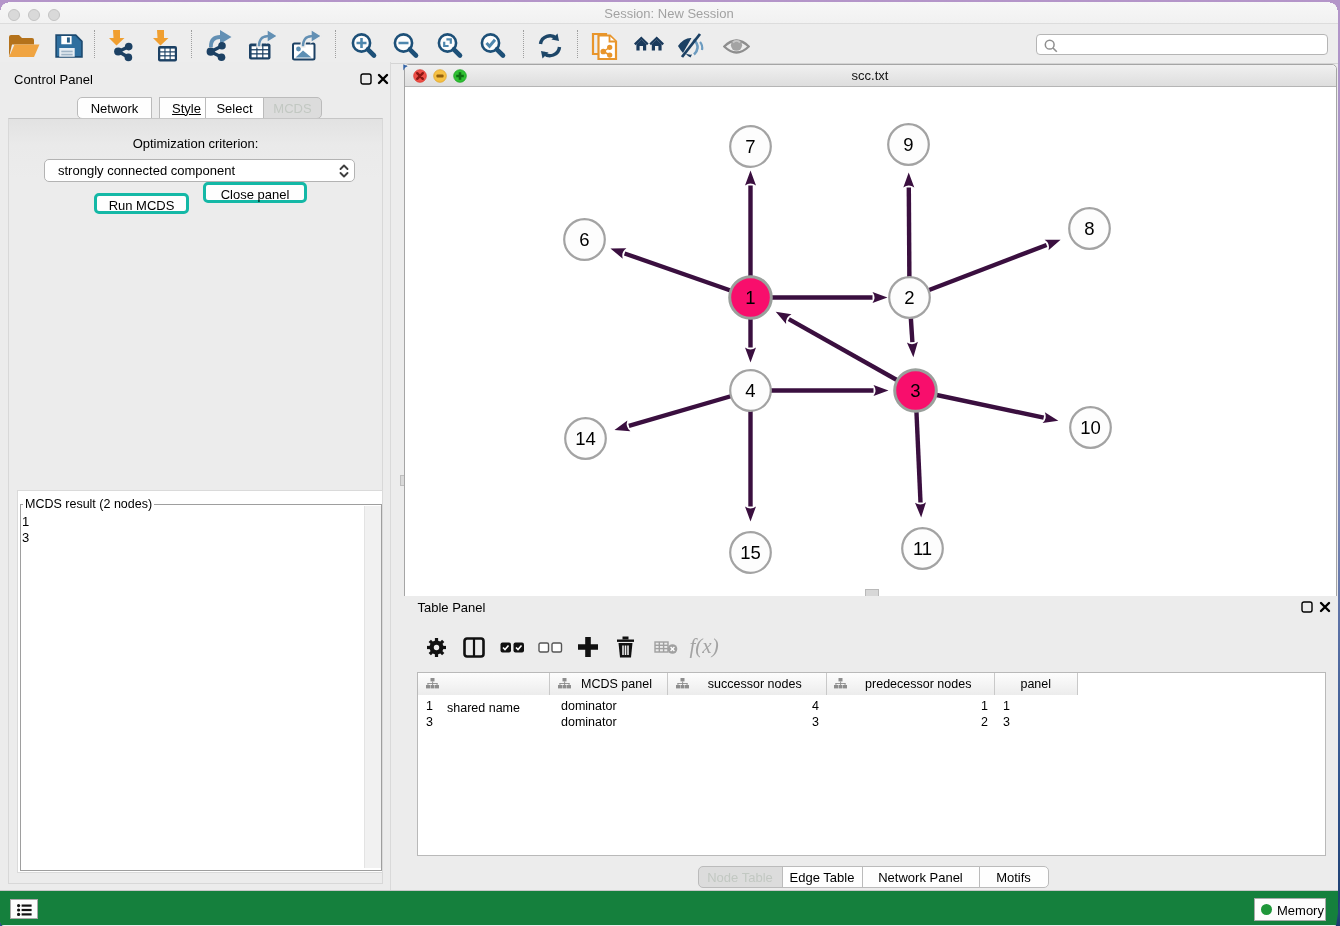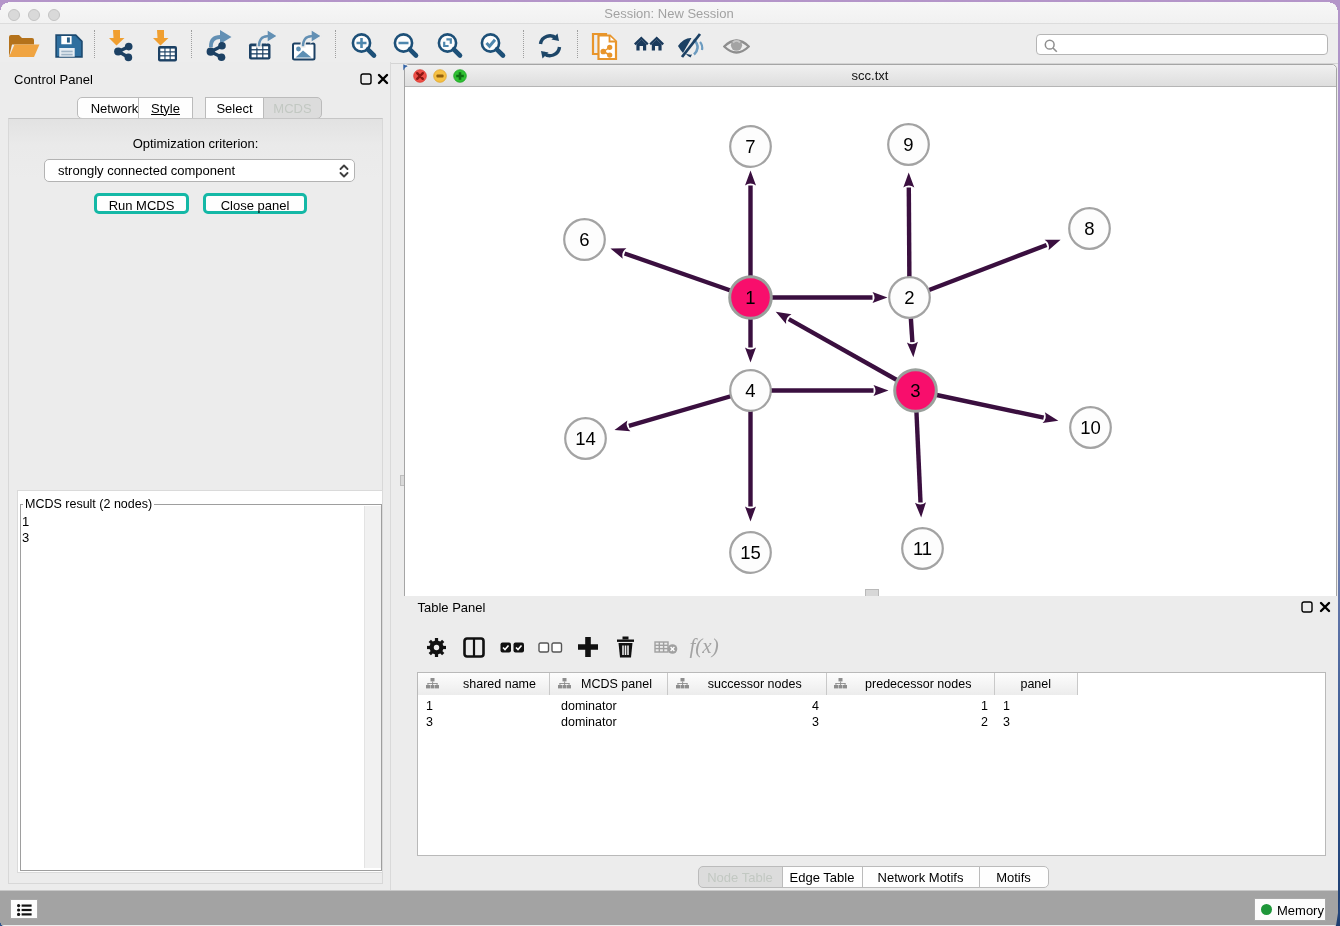--- a/index.html
+++ b/index.html
@@ -218,7 +218,7 @@
     </svg>
 
     <div class="tab" style="left:77px;top:34.5px;width:75px;border-radius:5px 0 0 5px;">Network</div>
-    <div class="tab" style="left:138px;top:34.5px;width:55px;text-decoration:underline;">Style</div>
+    <div class="tab" style="left:159px;top:34.5px;width:55px;text-decoration:underline;">Style</div>
     <div class="tab" style="left:205px;top:34.5px;width:59px;">Select</div>
     <div class="tab dis" style="left:263px;top:34.5px;width:59px;border-radius:0 5px 5px 0;">MCDS</div>
 

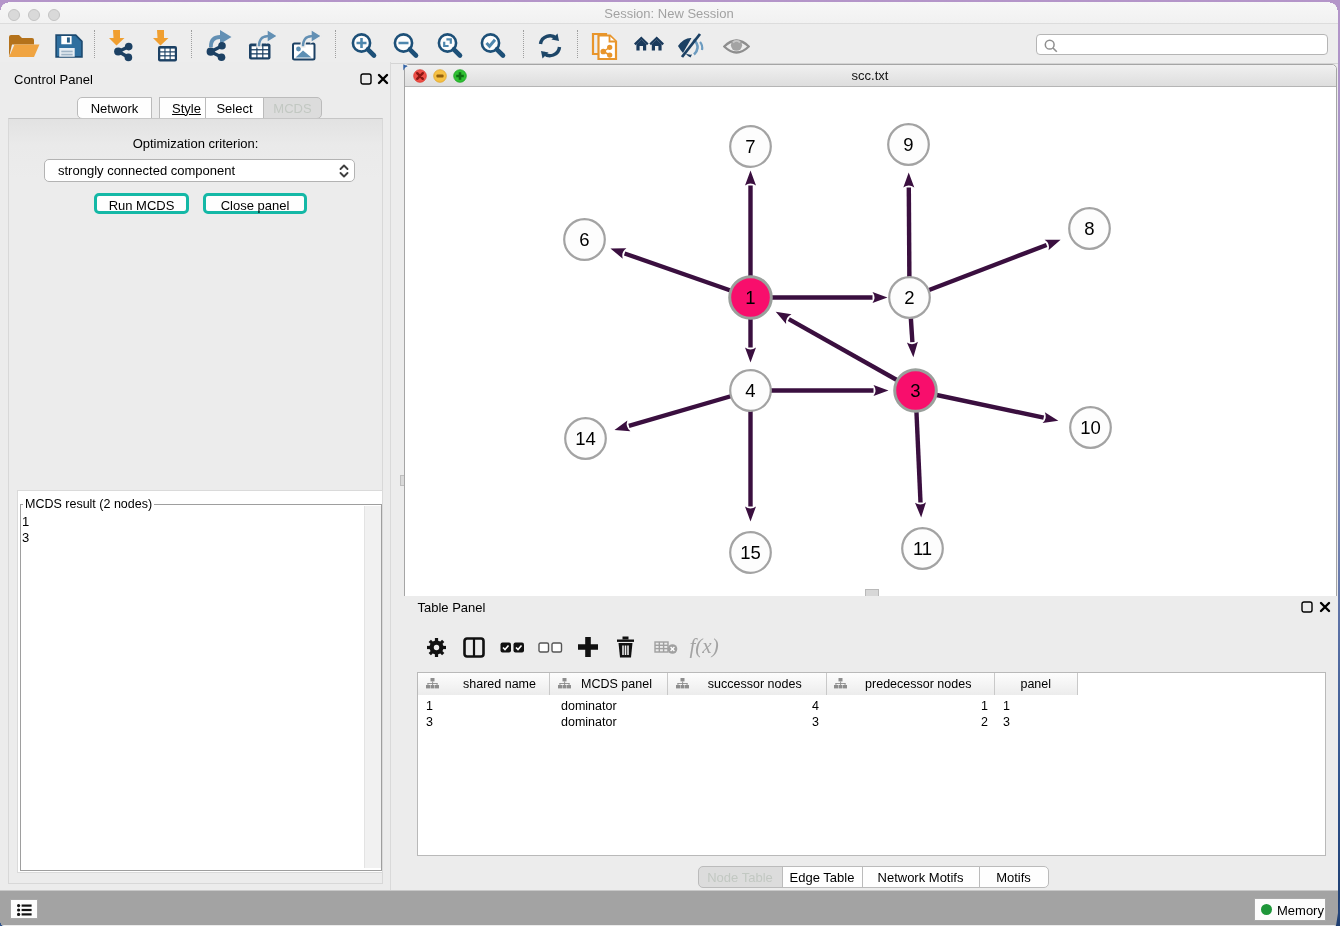--- a/index.html
+++ b/index.html
@@ -234,7 +234,7 @@
     <div class="abs" style="left:9px;top:74px;width:373px;text-align:center;font-size:13px;">Optimization criterion:</div>
 
     <div class="btn" style="left:94px;top:131px;width:95px;height:21px;line-height:20px;">Run MCDS</div>
-    <div class="btn" style="left:203px;top:131px;width:104px;height:21px;line-height:20px;">Close panel</div>
+    <div class="btn" style="left:203px;top:120px;width:104px;height:21px;line-height:20px;">Close panel</div>
 
     <div class="abs" style="left:17px;top:428px;width:366px;height:383px;background:#fff;border:1px solid #dadada;box-sizing:border-box;">
       <div class="abs" style="left:2px;top:13px;width:360px;height:365px;border:1px solid #9e9e9e;"></div>

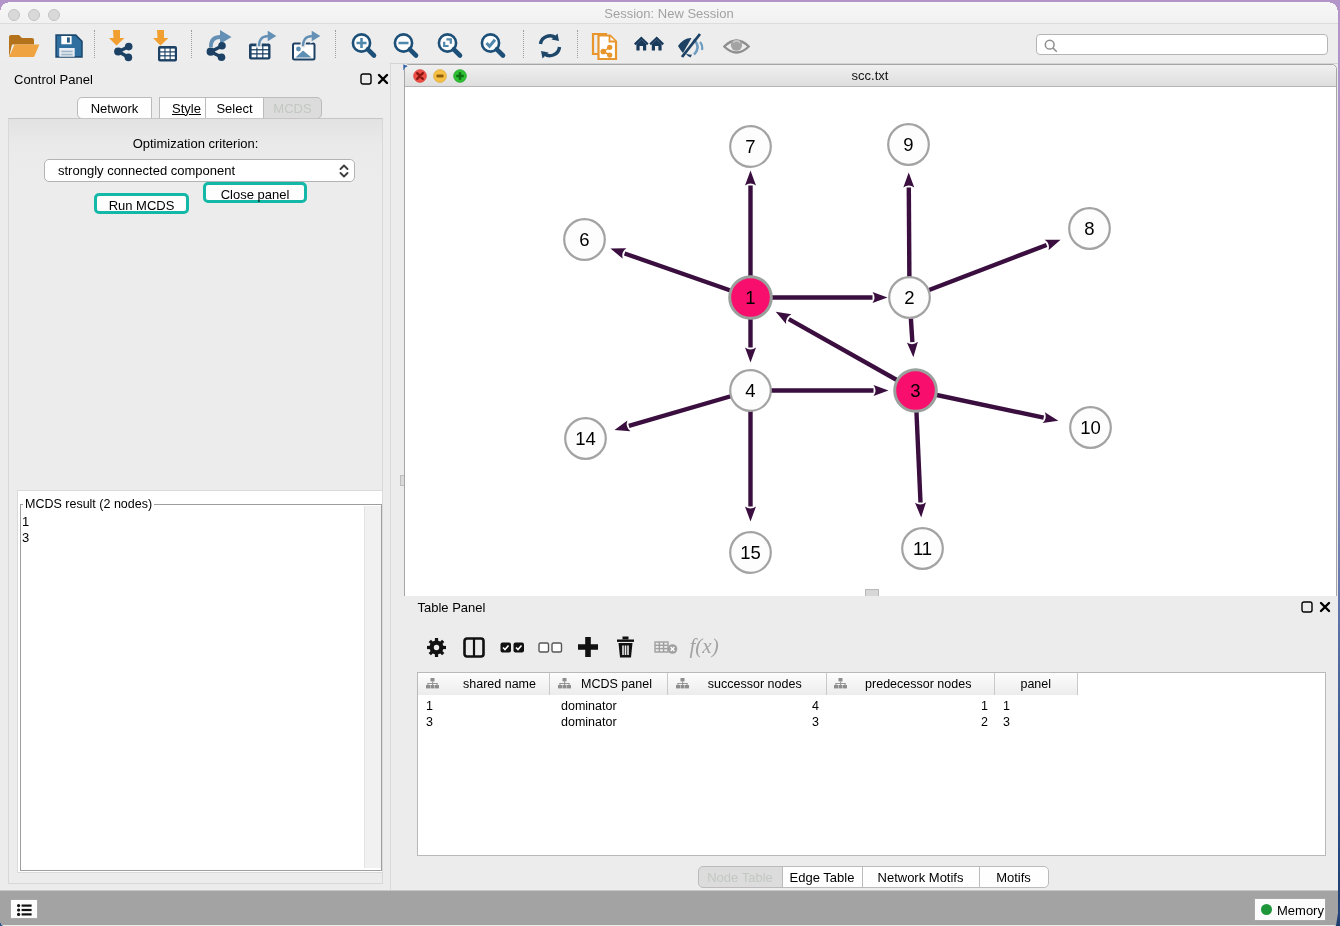--- a/index.html
+++ b/index.html
@@ -384,7 +384,7 @@
 
     <div class="abs" style="left:13.5px;top:76px;width:909px;height:184px;background:#fff;border:1px solid #b9b9b9;box-sizing:border-box;">
       <div class="th" style="left:0;width:132px;">
-          <div class="thtxt" style="left:16px;">shared name</div>
+          <div class="thtxt" style="left:0;margin-top:24px;">shared name</div>
         </div>
       <div class="th" style="left:132px;width:118px;">
           <div class="thtxt" style="left:8px;">MCDS panel</div>

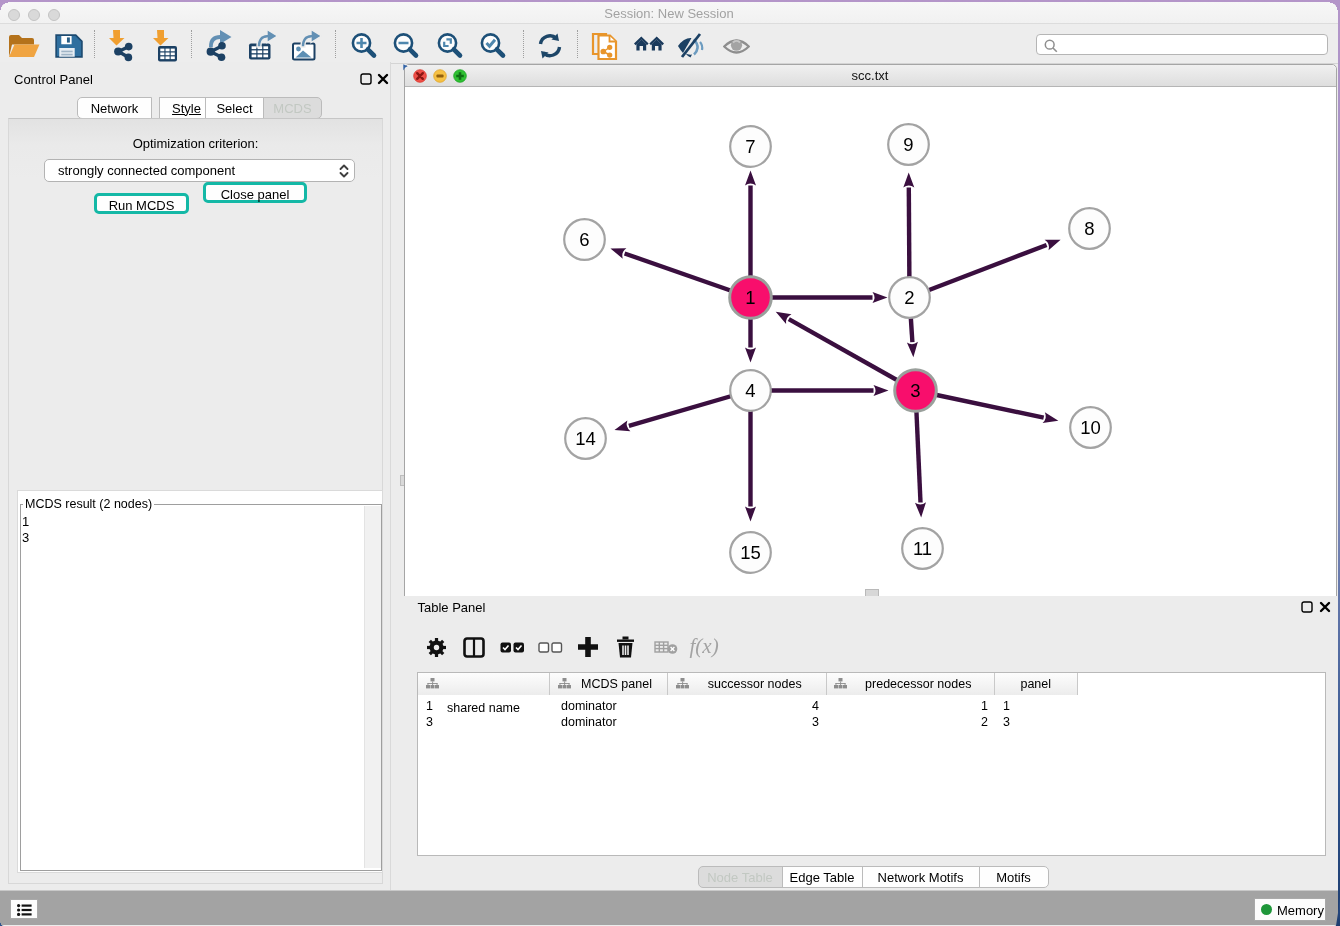--- a/index.html
+++ b/index.html
@@ -464,7 +464,7 @@
 
     <div class="tab dis" style="left:294px;top:270px;width:85px;border-radius:5px 0 0 5px;">Node Table</div>
     <div class="tab" style="left:378px;top:270px;width:81px;">Edge Table</div>
-    <div class="tab" style="left:458px;top:270px;width:118px;">Network Motifs</div>
+    <div class="tab" style="left:458px;top:270px;width:118px;">Network Panel</div>
     <div class="tab" style="left:575px;top:270px;width:70px;border-radius:0 5px 5px 0;">Motifs</div>
   </div>
 

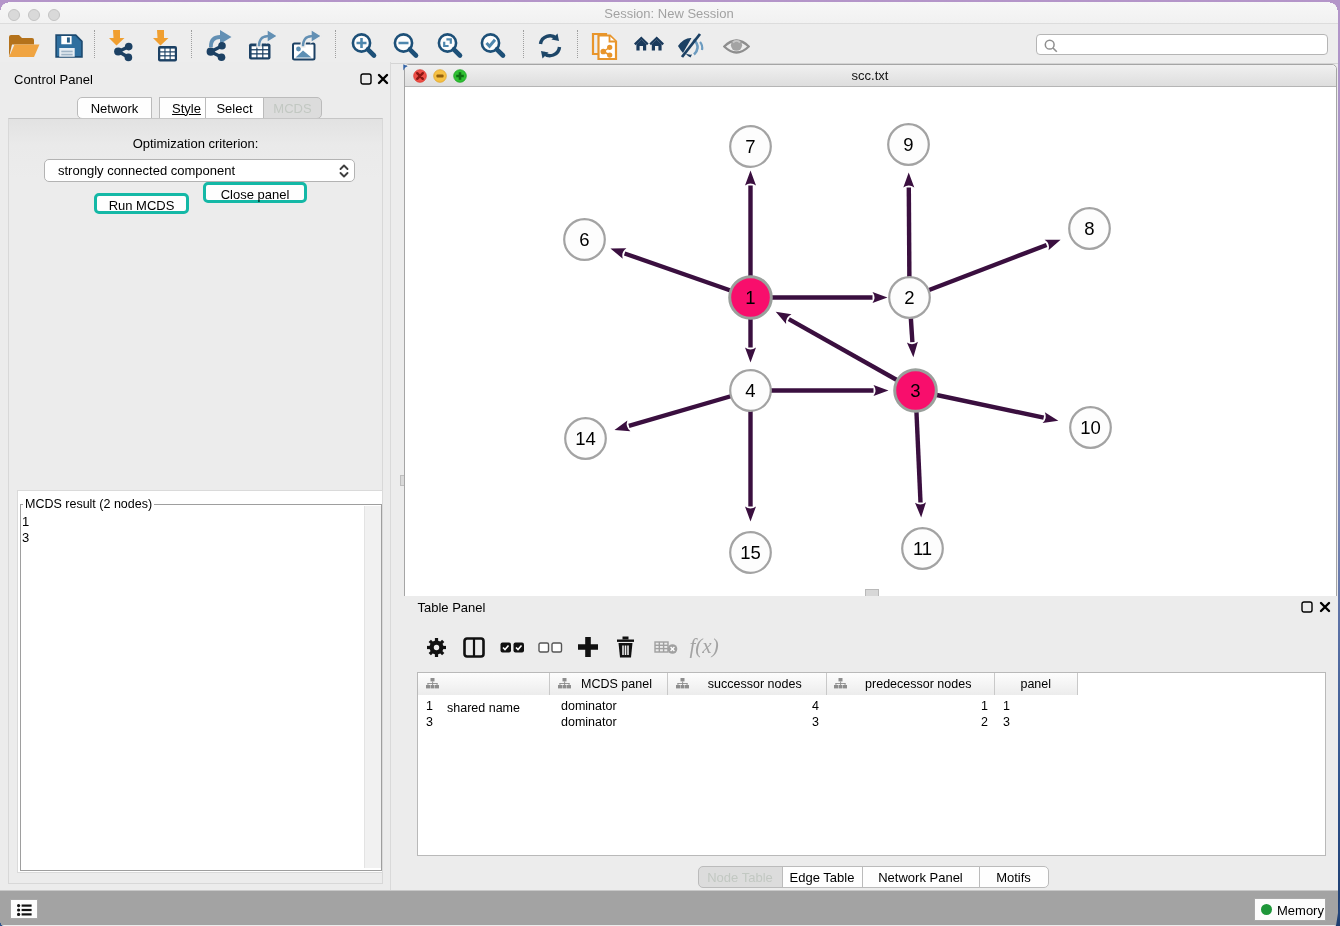--- a/index.html
+++ b/index.html
@@ -472,7 +472,7 @@
       <path d="M0.3 0.3 L4.7 2.2 L2.2 3.4 L0.3 6.5 Z" fill="#3465a8"></path>
     </svg>
 
-  <div class="abs" id="statusbar" style="left:0;top:888px;width:100%;height:34px;background:#a3a3a3;border-top:1px solid #c8c8c8;">
+  <div class="abs" id="statusbar" style="left:0;top:888px;width:100%;height:34px;background:#15803d;border-top:1px solid #c8c8c8;">
     <div class="abs" style="left:10px;top:8px;width:28px;height:20px;background:#fcfcfc;border:1px solid #a9a9a9;box-sizing:border-box;">
       <svg class="abs" style="left:6px;top:3.5px" width="15" height="12" viewBox="0 0 15 12">
         <g fill="#111">

